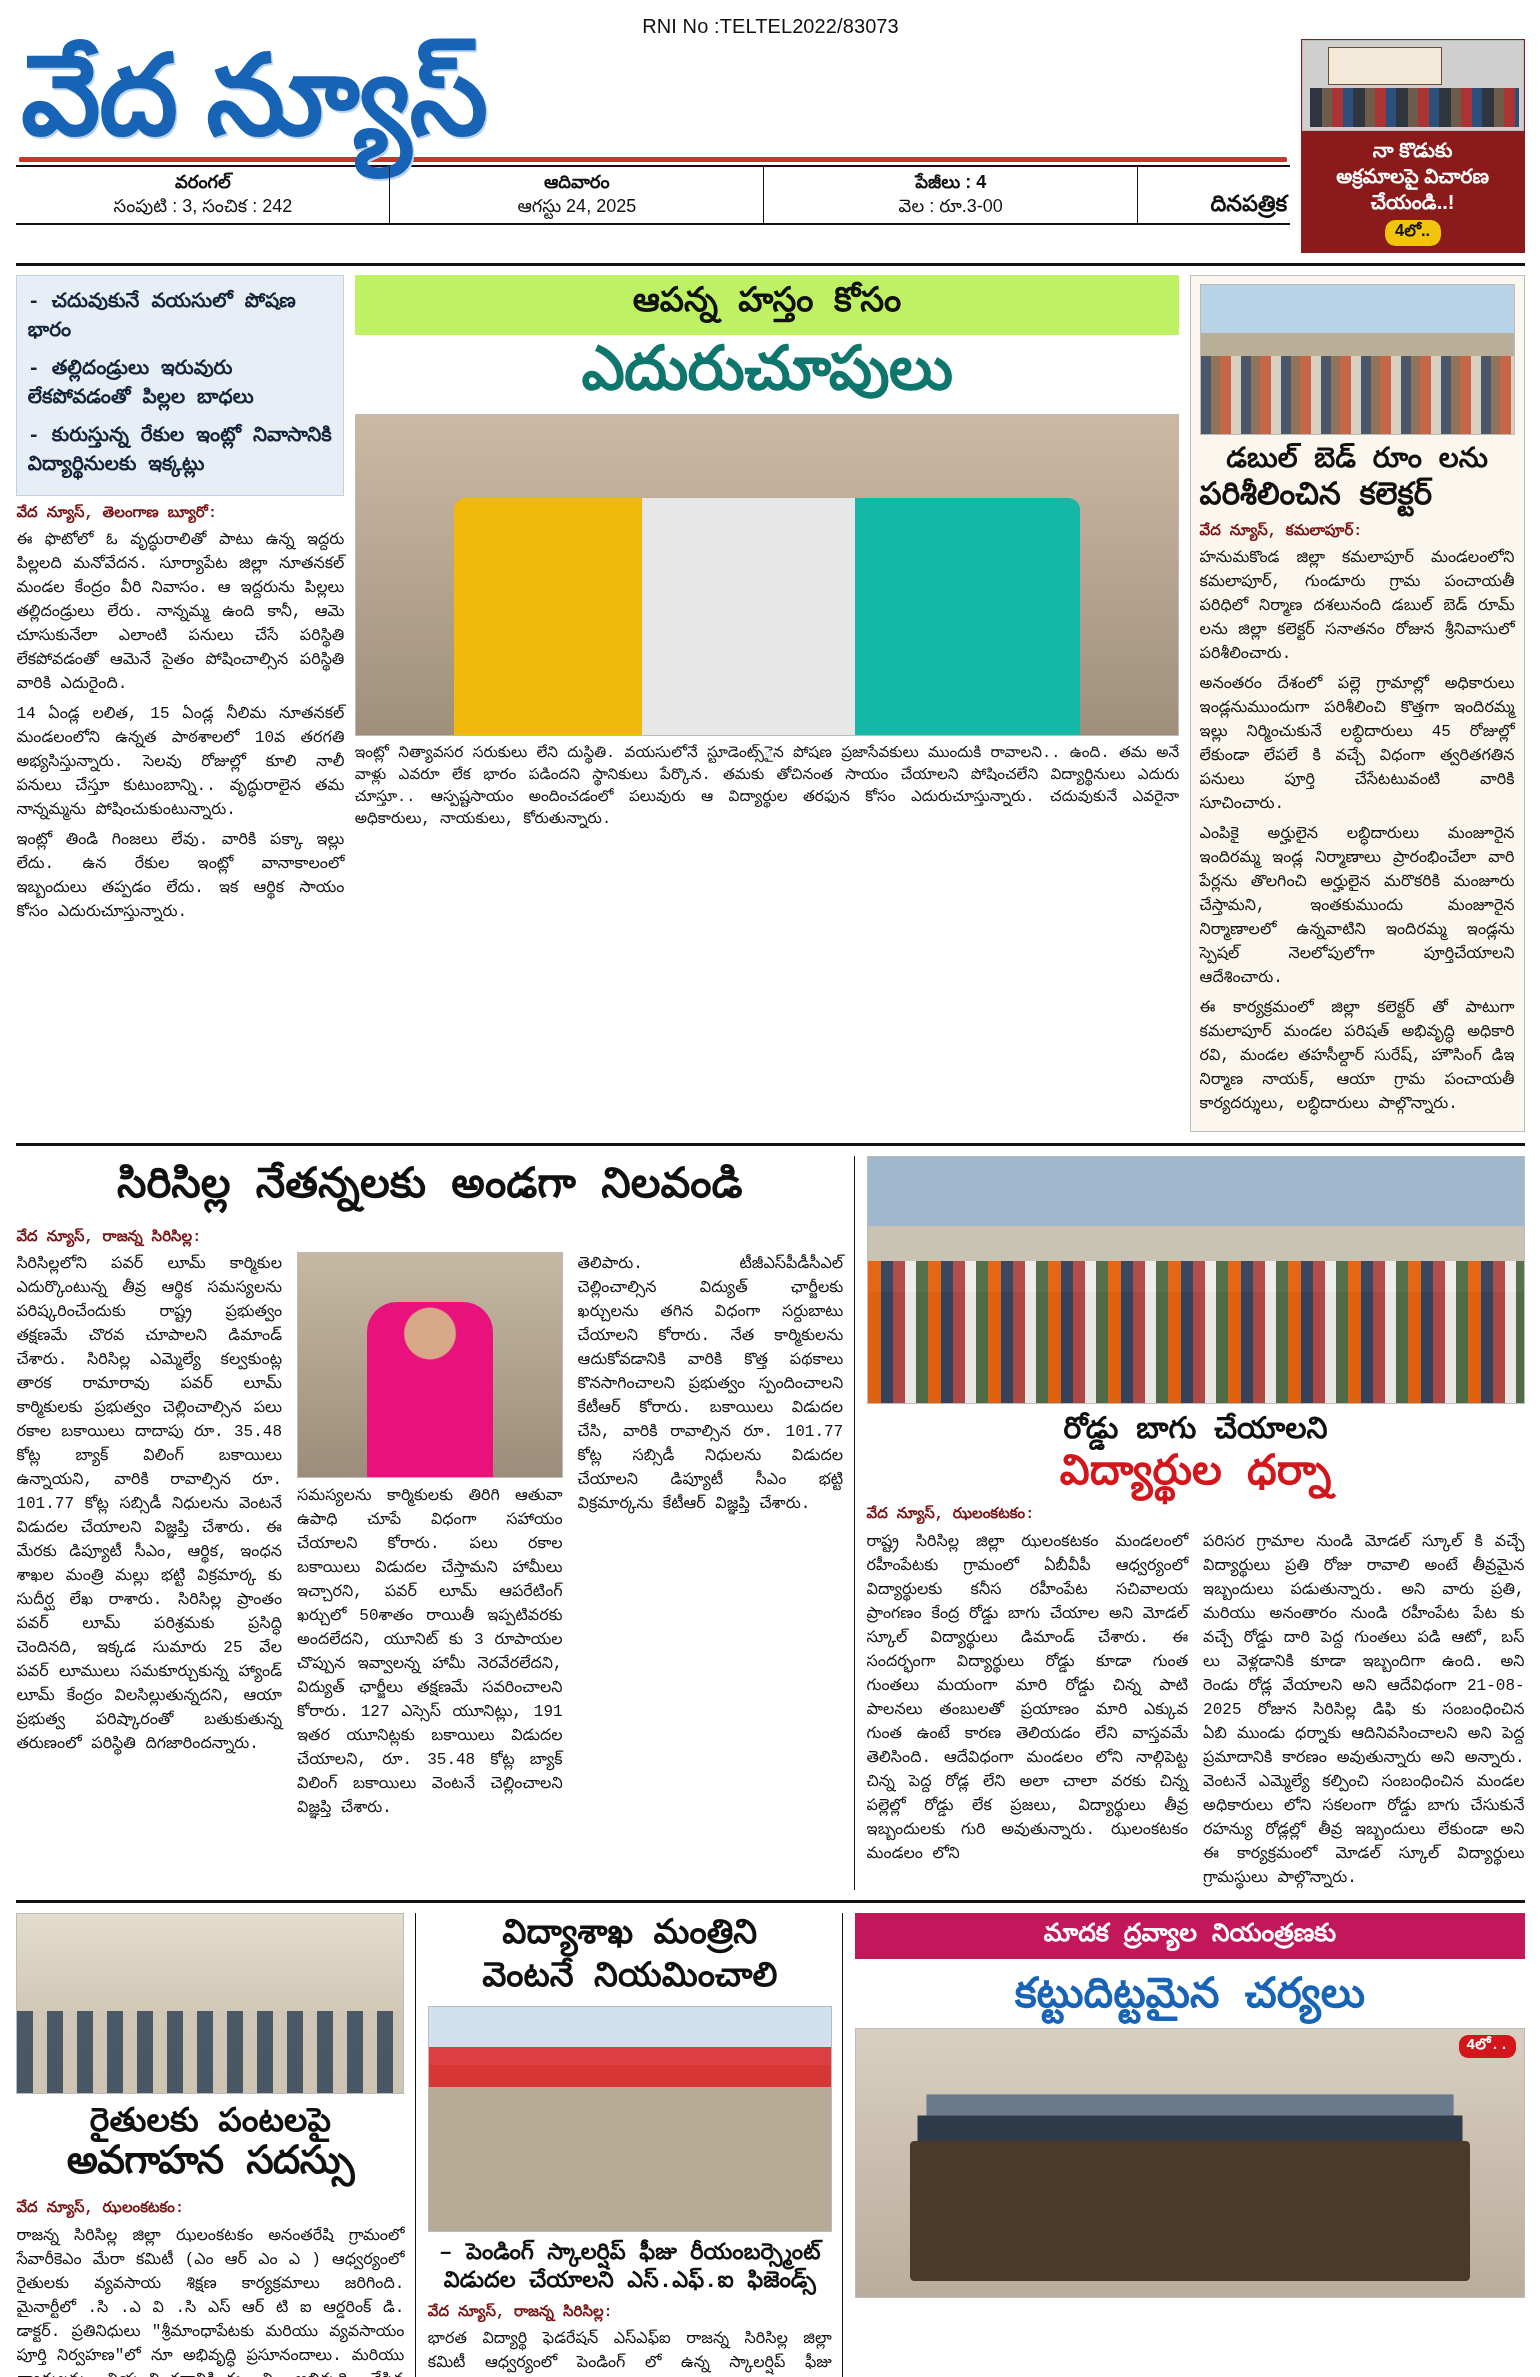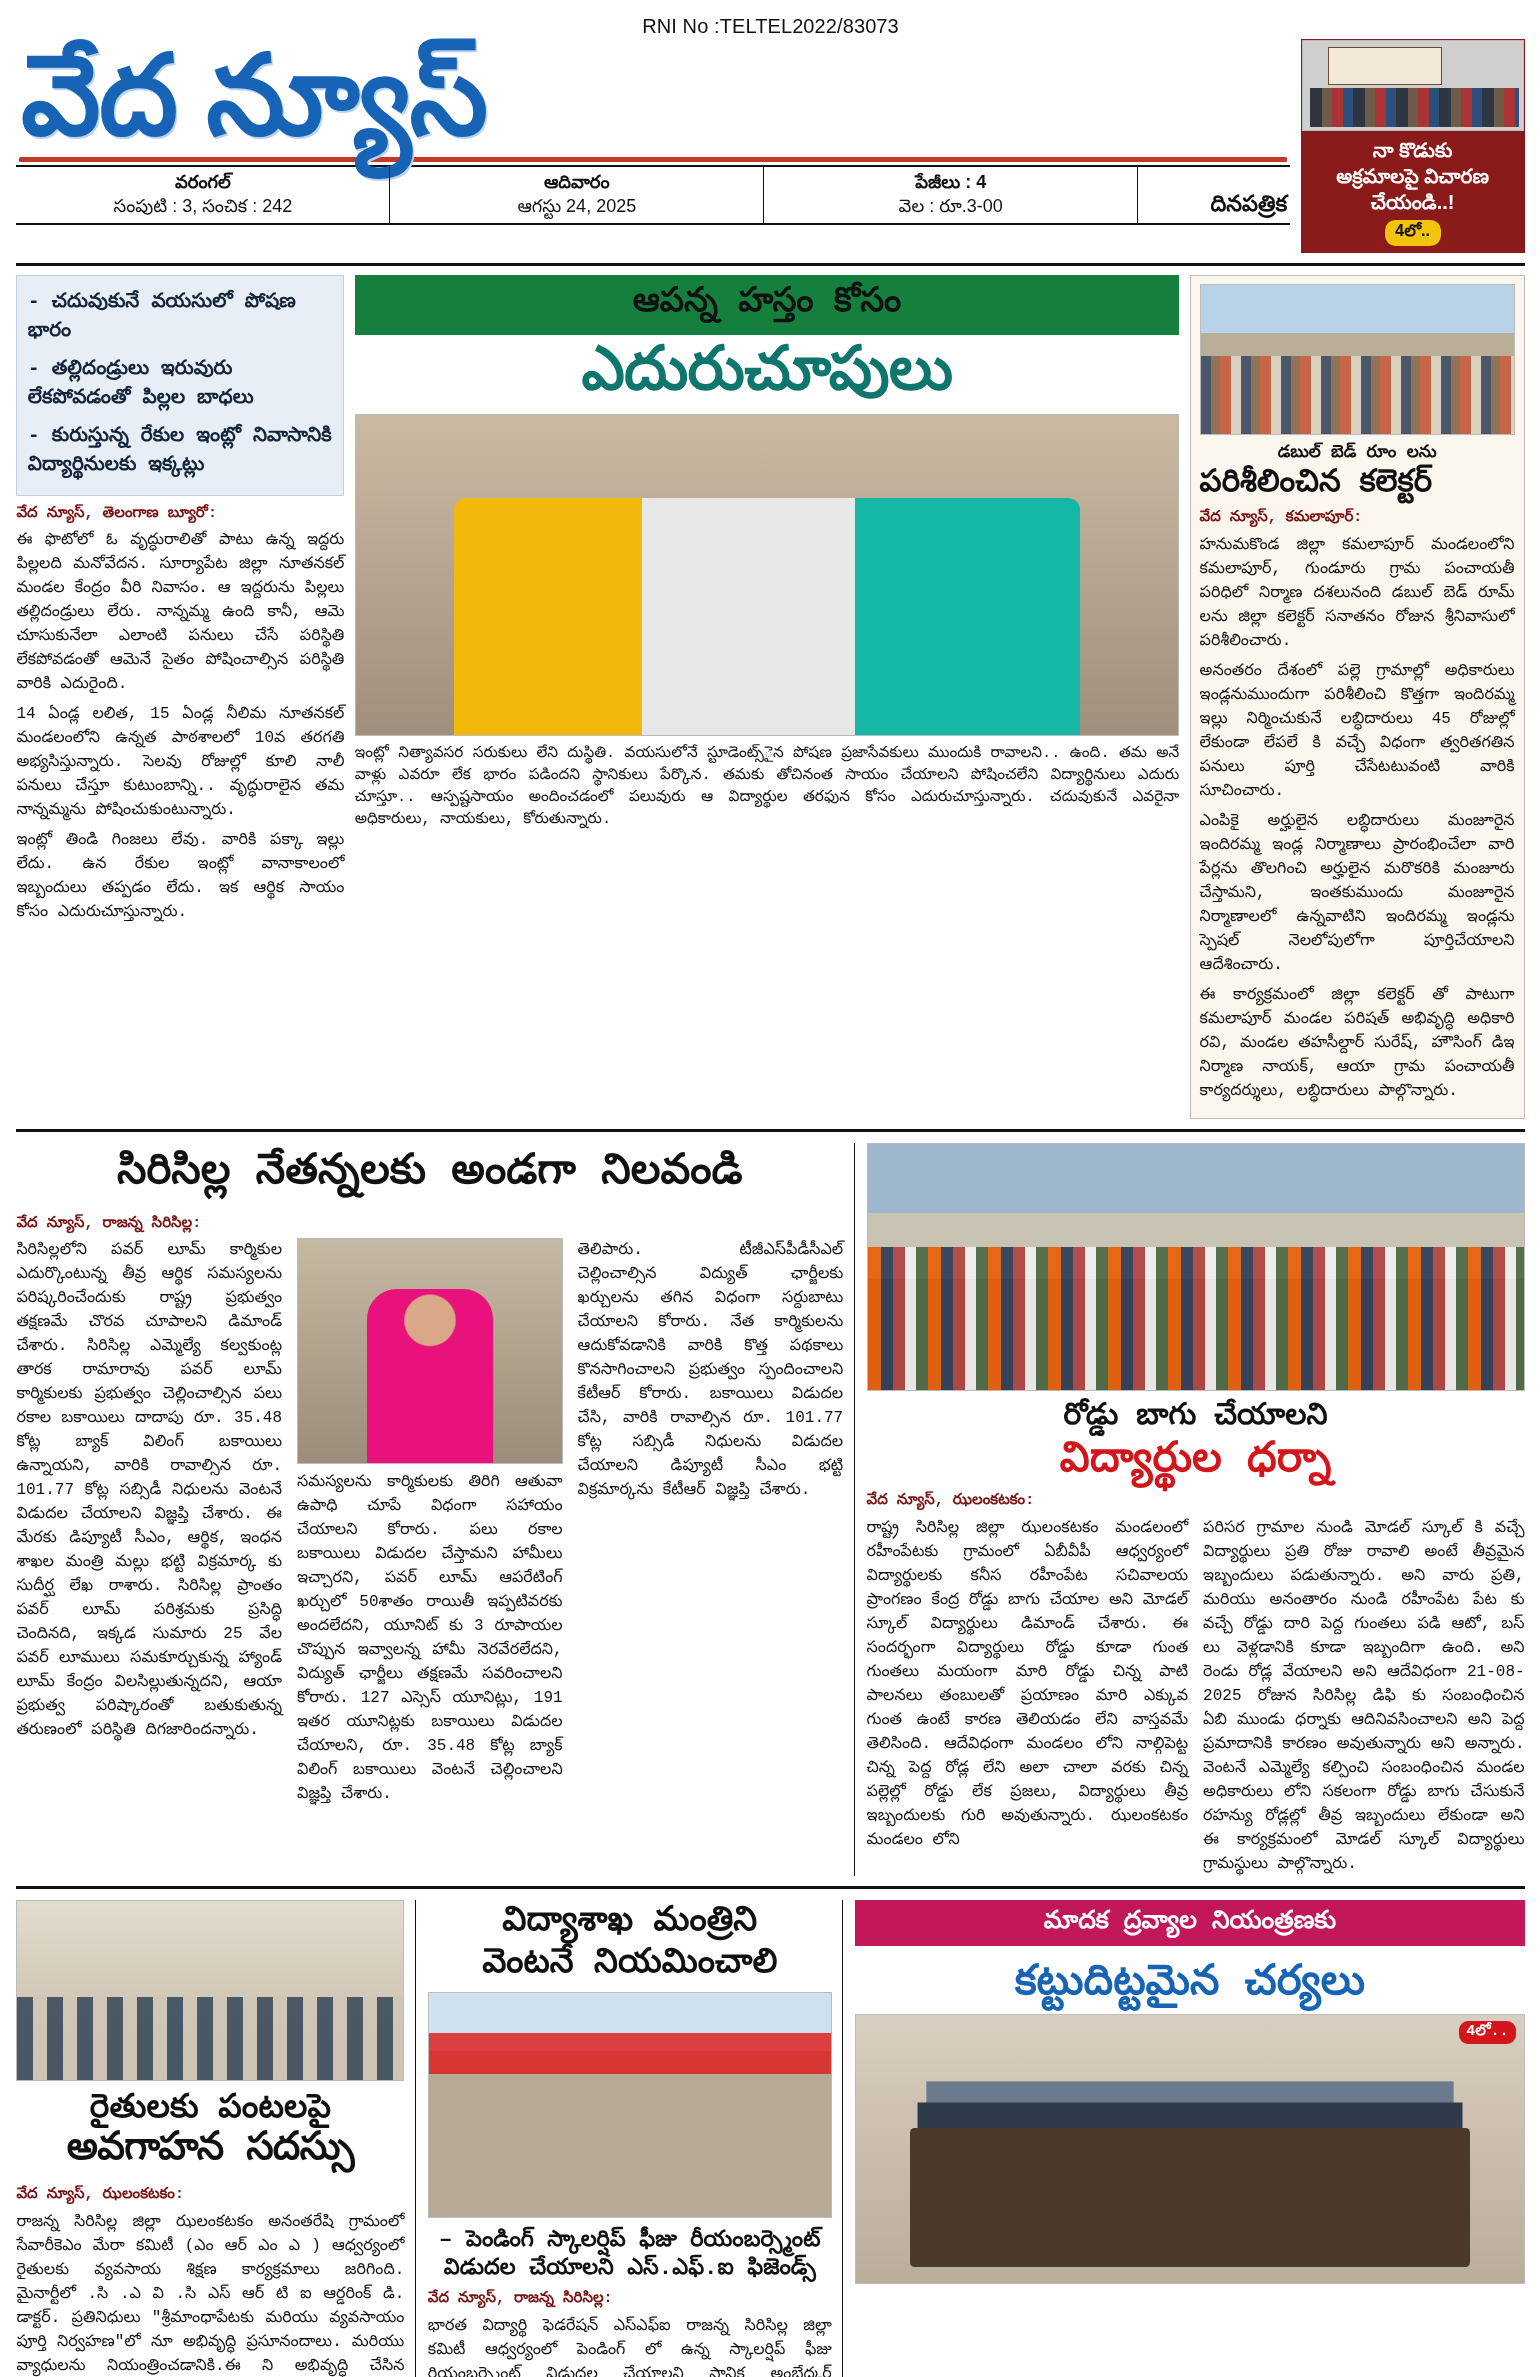--- a/index.html
+++ b/index.html
@@ -89,7 +89,7 @@
 
   
   .kicker{
-    background:#15803d;text-align:center;font-size:34px;font-weight:bold;color:#111;padding:6px 0 7.5px 0;
+    background:#bef264;text-align:center;font-size:34px;font-weight:bold;color:#111;padding:6px 0 7.5px 0;
   }
   .bighead{
     text-align:center;font-size:61px;font-weight:bold;color:#0f766e;line-height:1.05;padding:6px 0 9px 0;

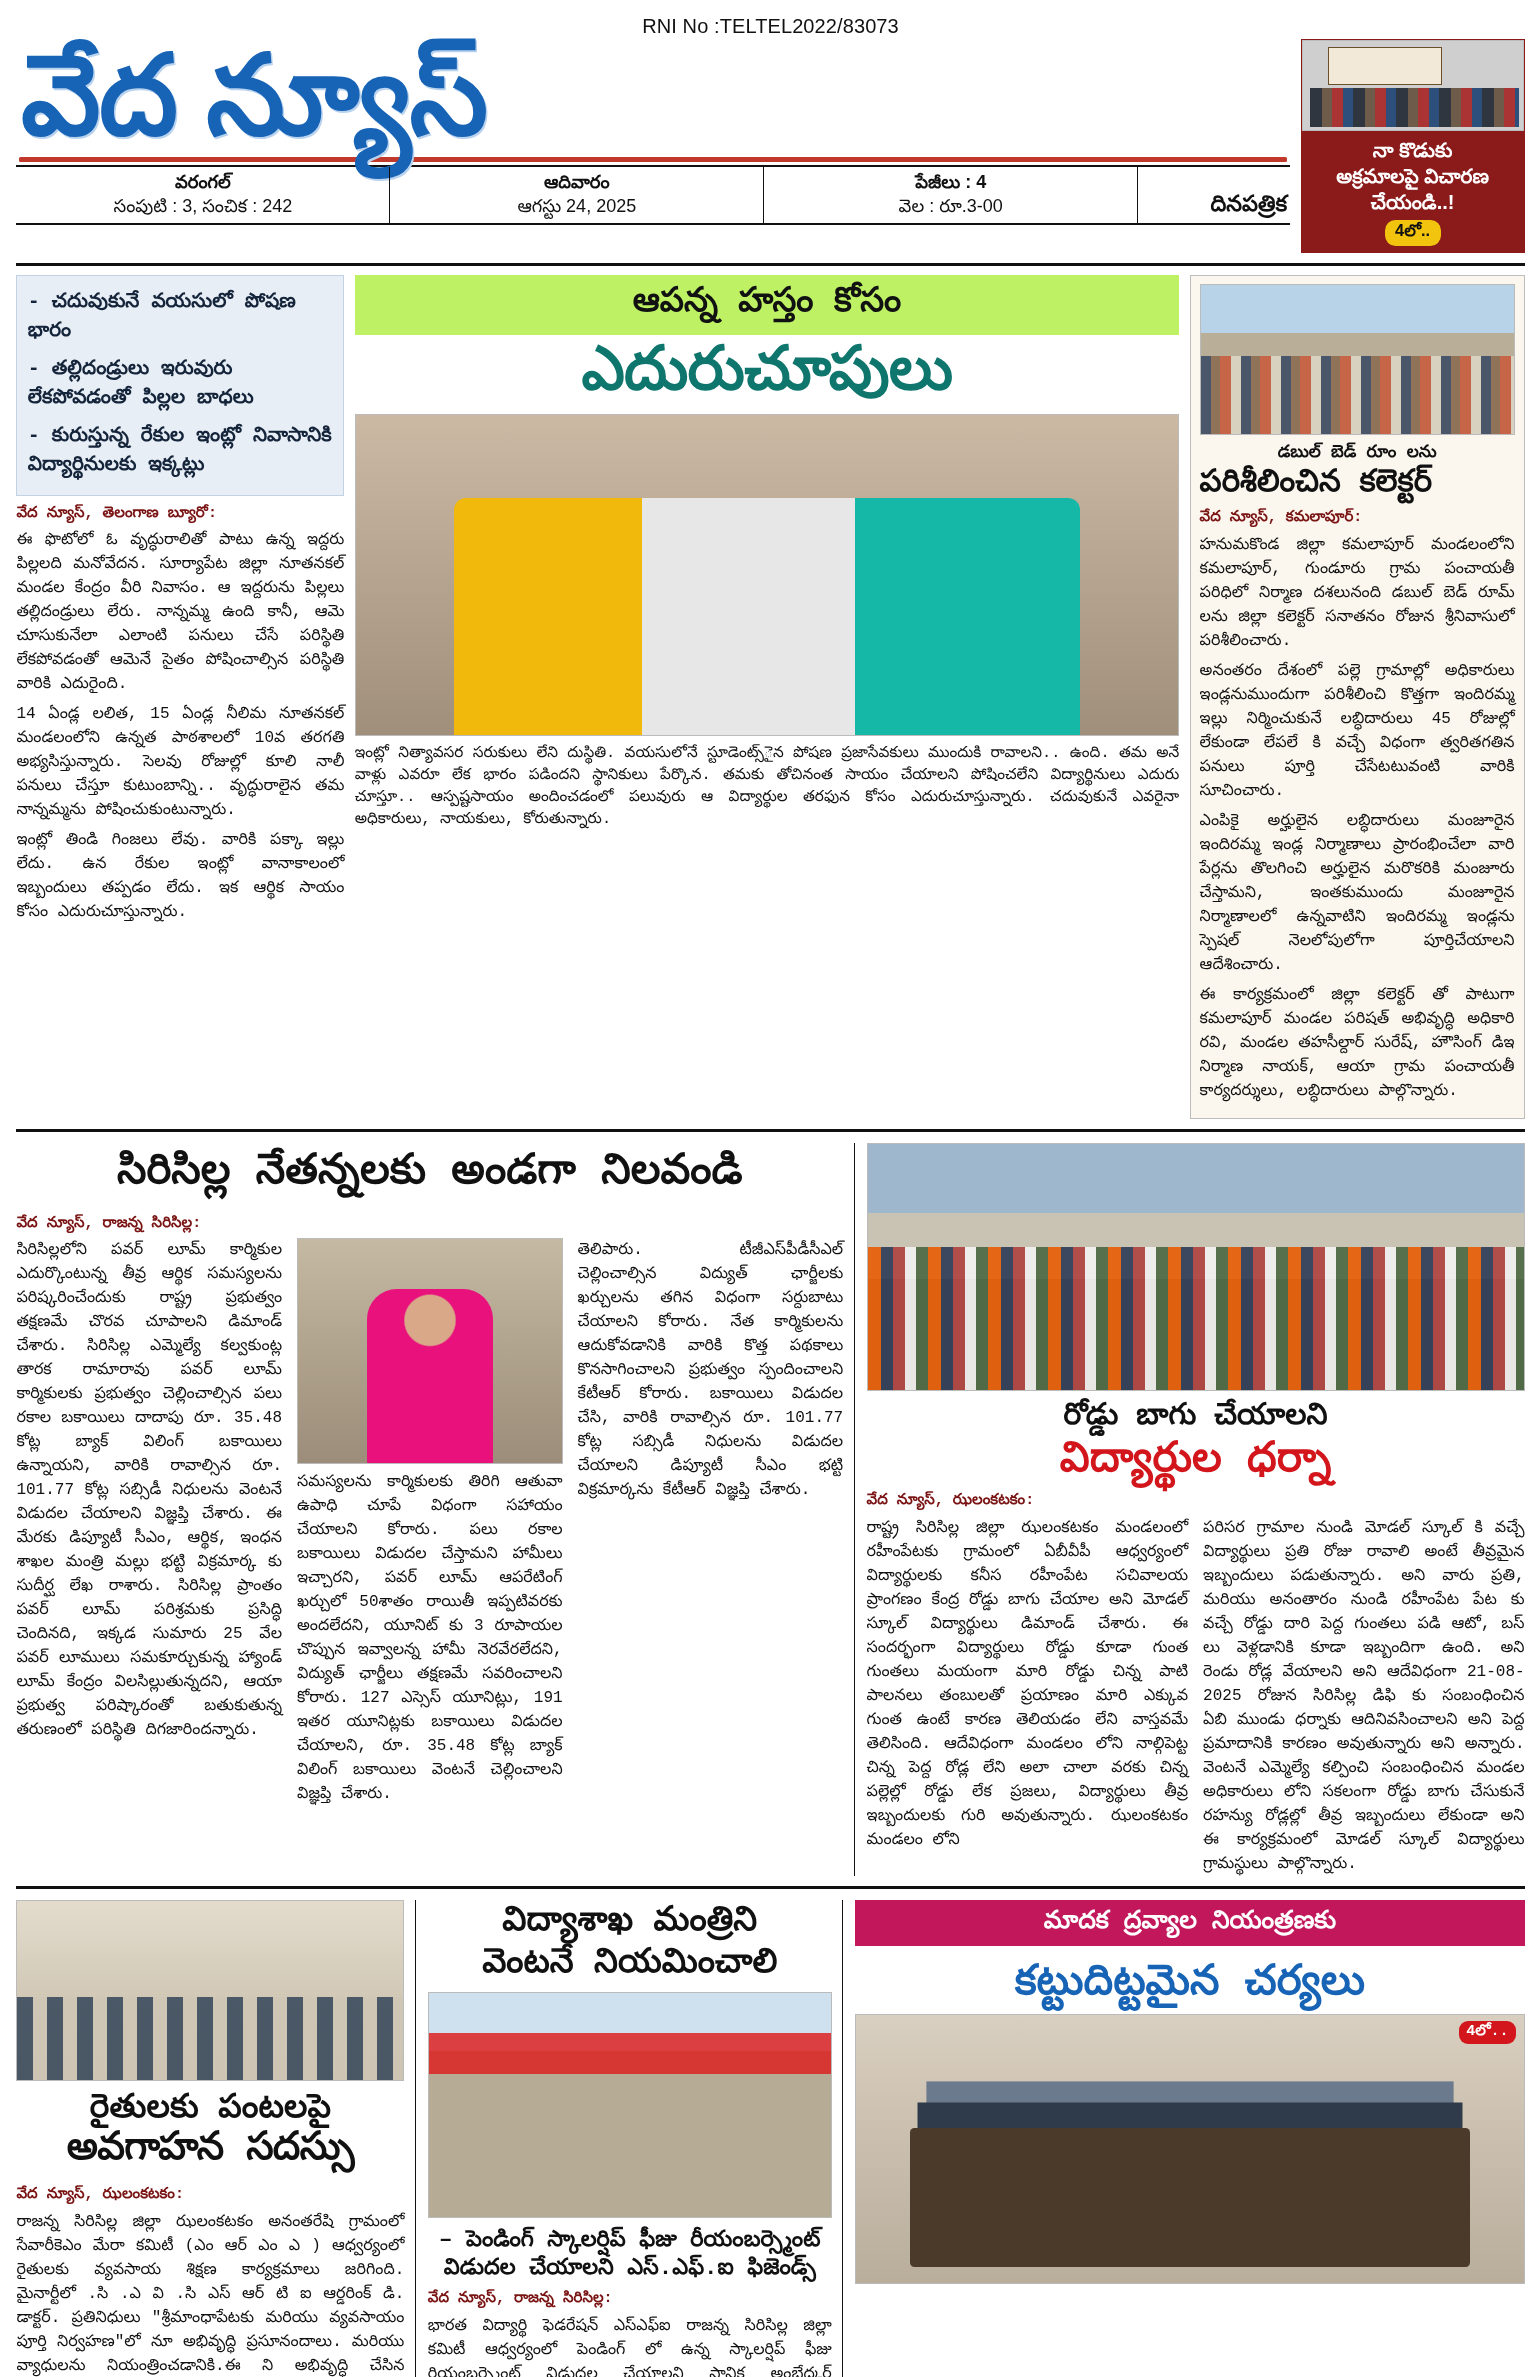--- a/index.html
+++ b/index.html
@@ -102,7 +102,7 @@
 
   
   .rbox{border:0.7px solid #bdbdbd;background:#fbf7ef;padding:7.5px 9px 9px 9px;box-sizing:border-box;}
-  .rhead1{text-align:center;font-size:17px;font-weight:bold;line-height:1.25;margin-top:7.5px;}
+  .rhead1{text-align:center;font-size:28px;font-weight:bold;line-height:1.25;margin-top:7.5px;}
   .rhead2{text-align:left;font-size:31px;font-weight:bold;line-height:1.2;}
 
   

